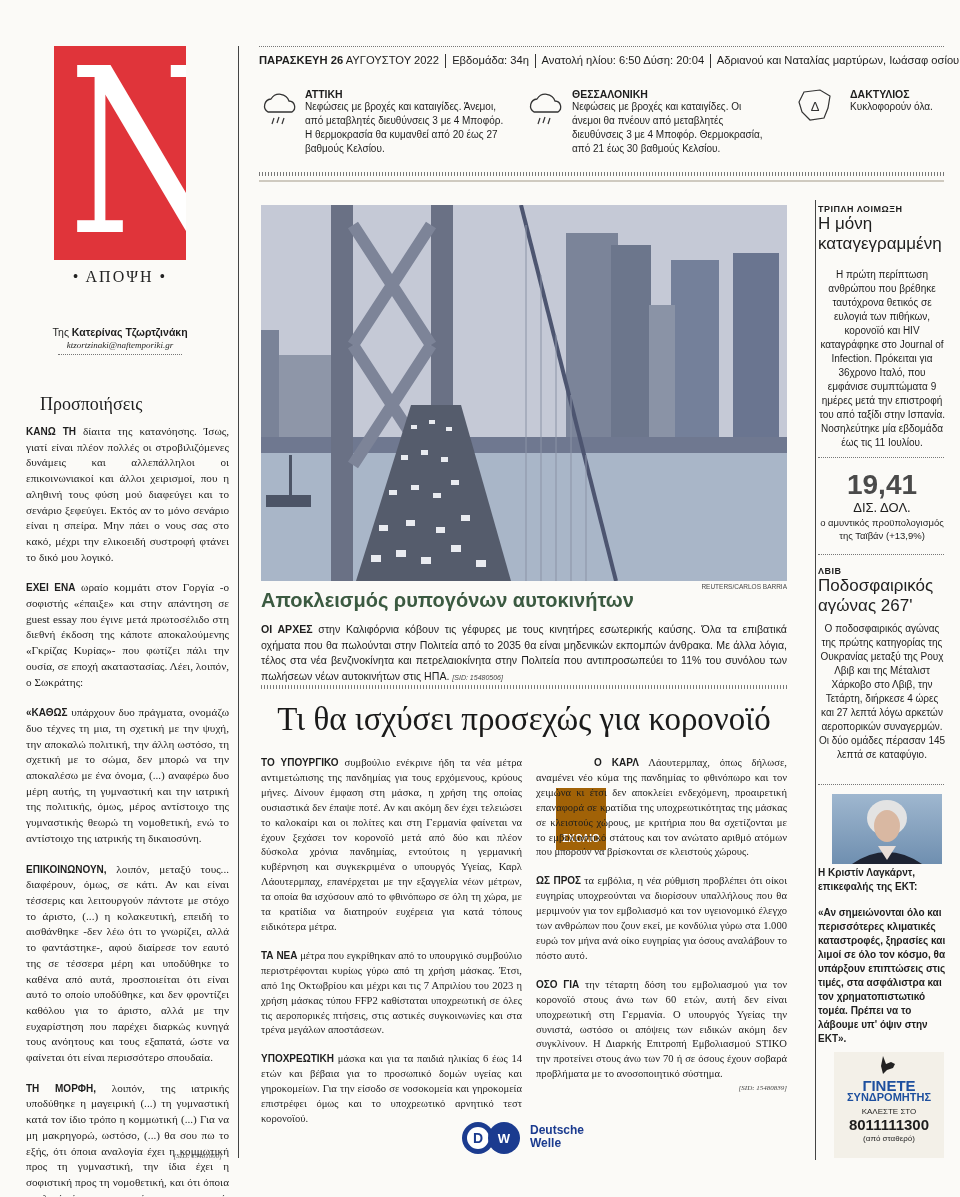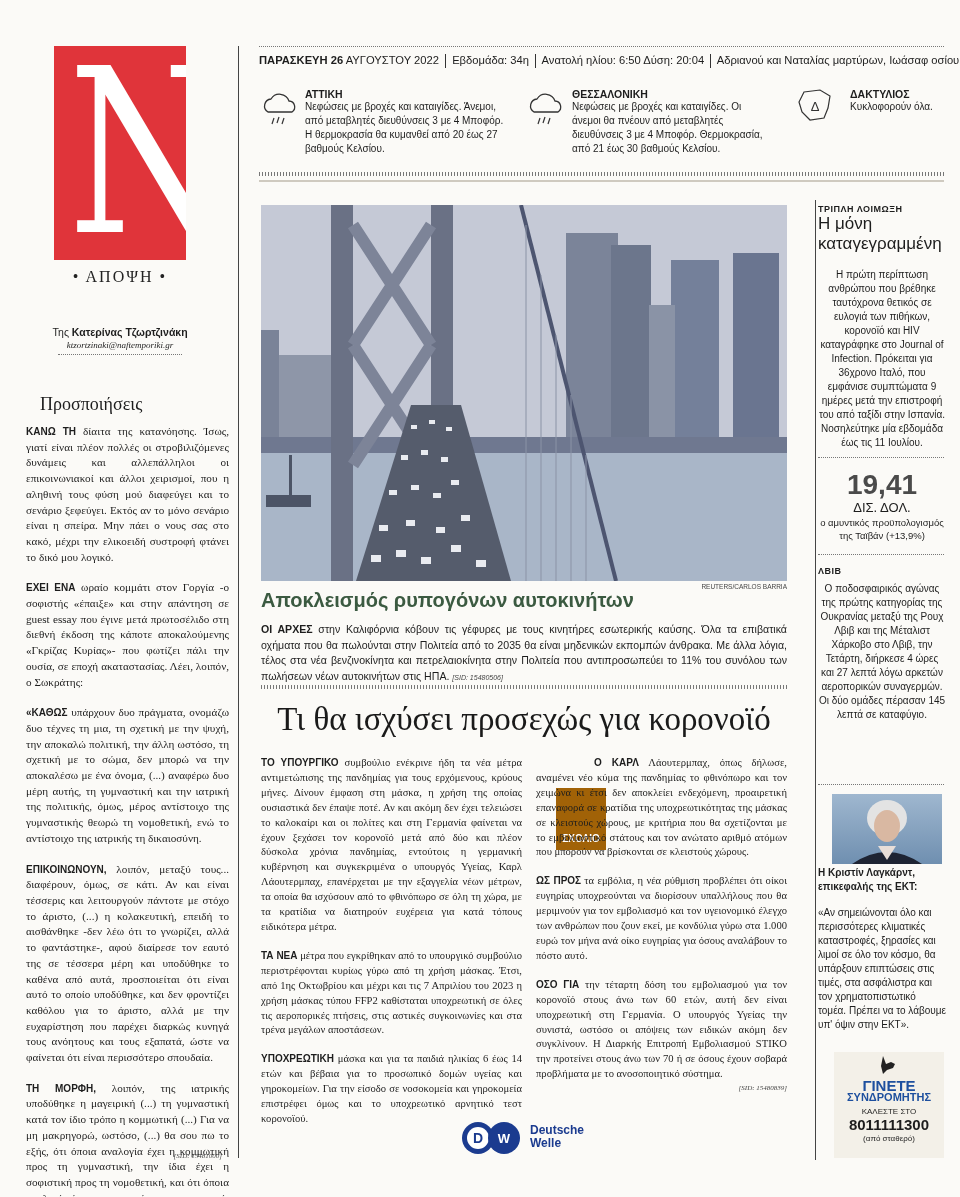--- a/index.html
+++ b/index.html
@@ -244,6 +244,7 @@
 
 <div class="abs rside" style="top:566px;">
   <div class="kicker">ΛΒΙΒ</div>
+  <div class="rhead">Ποδοσφαιρικός αγώνας 267'</div>
   <div class="rbody" style="margin-top:6px; text-align:center;">Ο ποδοσφαιρικός αγώνας της πρώτης κατηγορίας της Ουκρανίας μεταξύ της Ρουχ Λβιβ και της Μέταλιστ Χάρκοβο στο Λβιβ, την Τετάρτη, διήρκεσε 4 ώρες και 27 λεπτά λόγω αρκετών αεροπορικών συναγερμών. Οι δύο ομάδες πέρασαν 145 λεπτά σε καταφύγιο.</div>
 </div>
 <div class="abs dot-rule" style="left:818px; top:784px; width:126px;"></div>

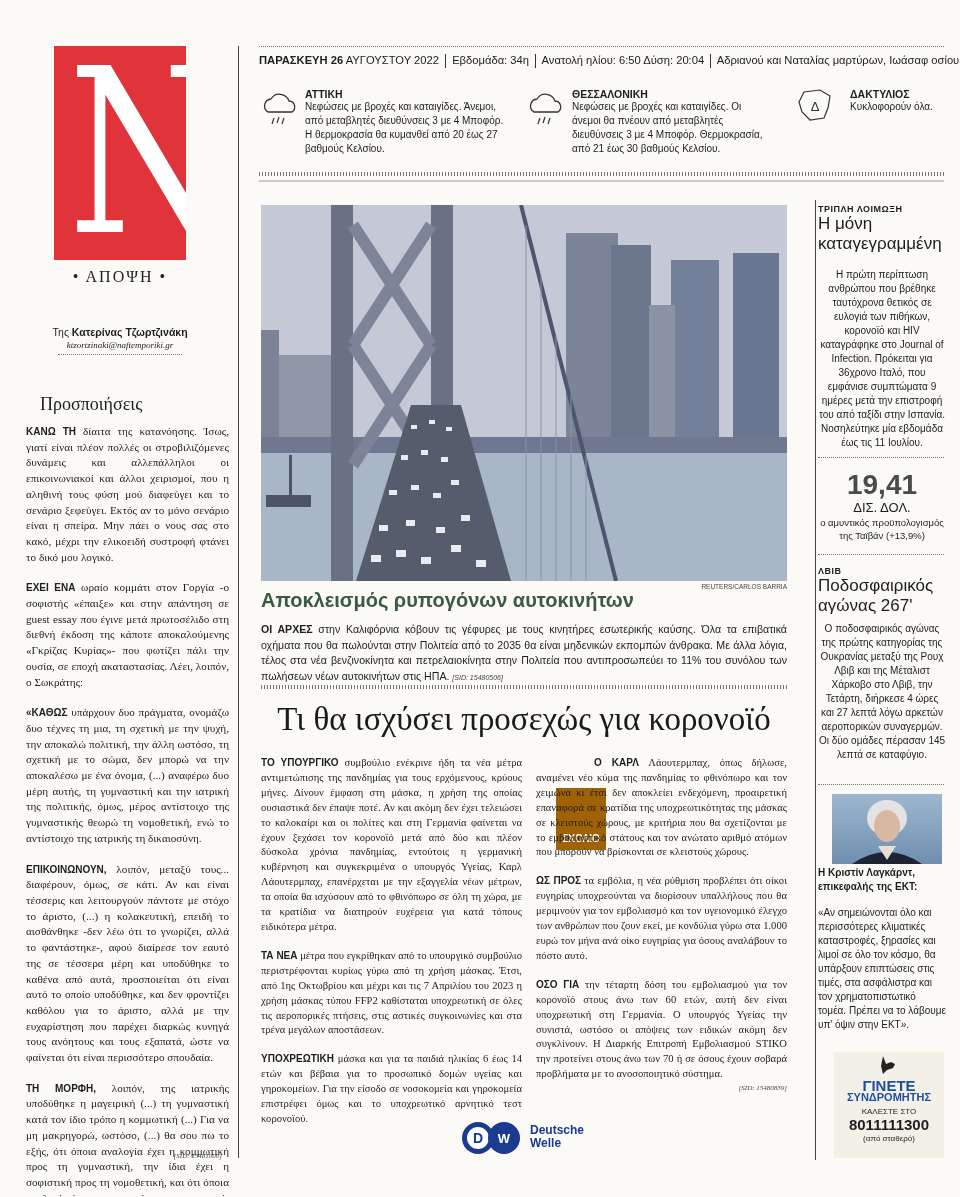--- a/index.html
+++ b/index.html
@@ -259,7 +259,7 @@
 </div>
 <div class="abs rside" style="top:866px;">
   <div class="rbody" style="font-weight:bold;">Η Κριστίν Λαγκάρντ, επικεφαλής της ΕΚΤ:</div>
-  <div class="rbody" style="margin-top:12px;">«Αν σημειώνονται όλο και περισσότερες κλιματικές καταστροφές, ξηρασίες και λιμοί σε όλο τον κόσμο, θα υπάρξουν επιπτώσεις στις τιμές, στα ασφάλιστρα και τον χρηματοπιστωτικό τομέα. Πρέπει να το λάβουμε υπ' όψιν στην ΕΚΤ».</div>
+  <div class="rbody" style="margin-top:12px;font-weight:bold;">«Αν σημειώνονται όλο και περισσότερες κλιματικές καταστροφές, ξηρασίες και λιμοί σε όλο τον κόσμο, θα υπάρξουν επιπτώσεις στις τιμές, στα ασφάλιστρα και τον χρηματοπιστωτικό τομέα. Πρέπει να το λάβουμε υπ' όψιν στην ΕΚΤ».</div>
 </div>
 
 <div class="abs ad-box">

